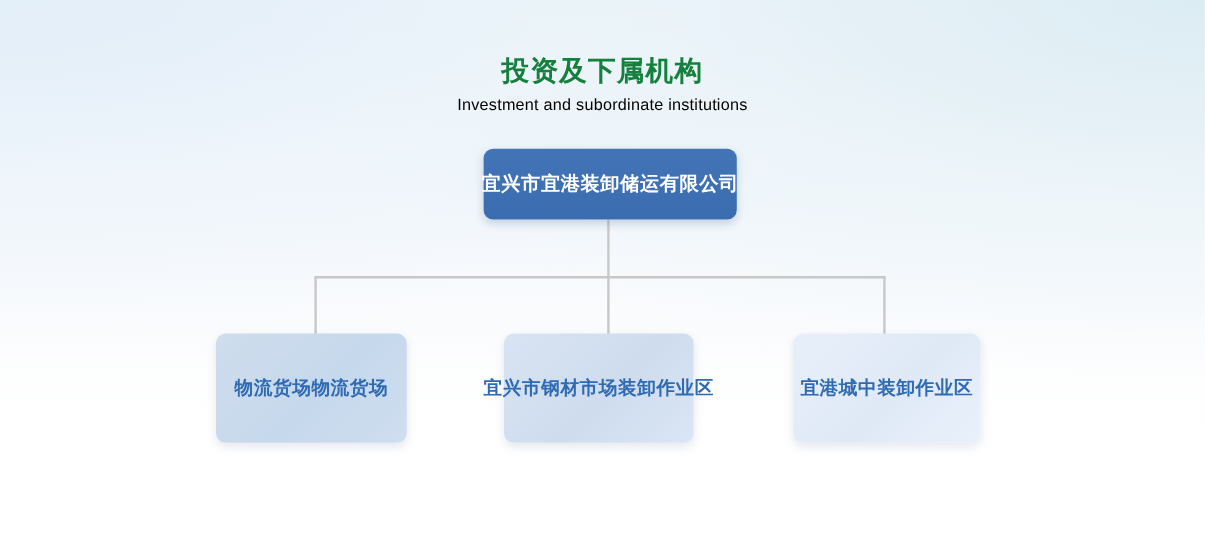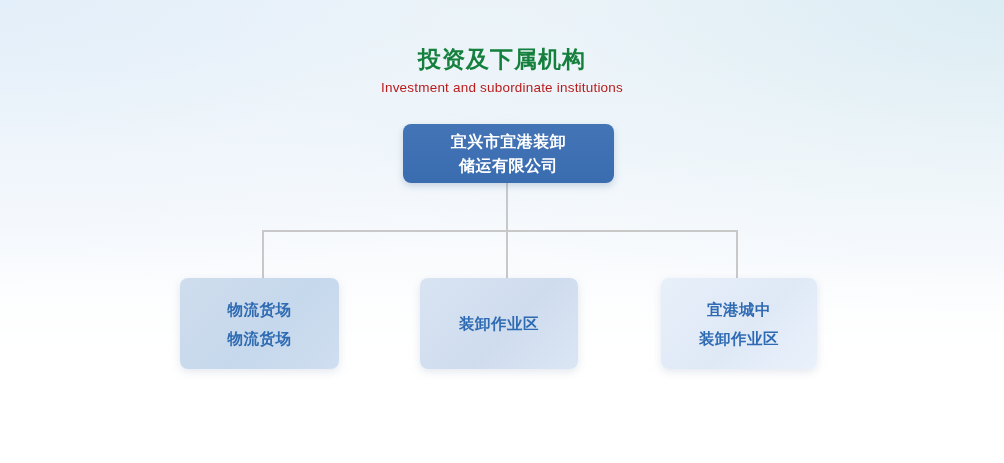--- a/index.html
+++ b/index.html
@@ -59,7 +59,7 @@
   .subtitle {
     margin-top: 5px;
     font-size: 13.5px;
-    color: #b91c1c;
+    color: #000000;
     letter-spacing: 0.2px;
     line-height: 18px;
     white-space: nowrap;

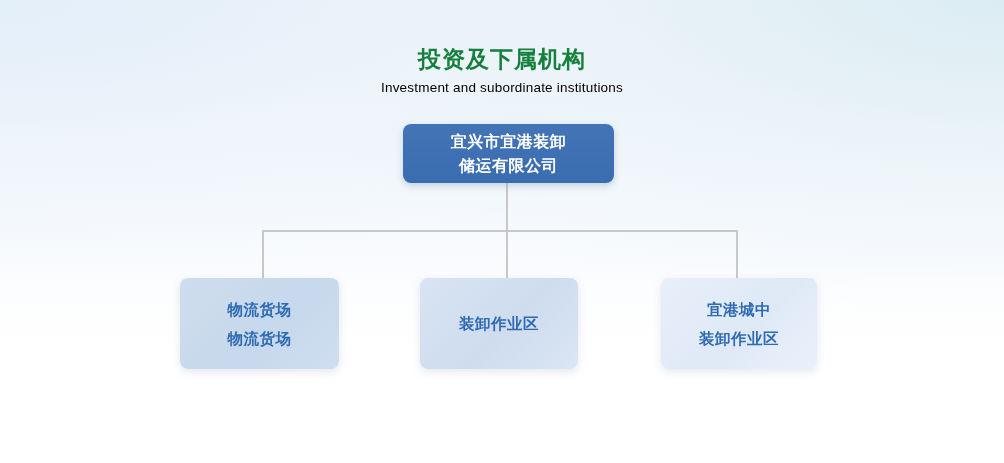--- a/index.html
+++ b/index.html
@@ -78,7 +78,7 @@
     position: absolute;
     box-sizing: border-box;
     display: flex;
-    flex-direction: column;
+    flex-direction: row;
     align-items: center;
     justify-content: center;
     border-radius: 8px;

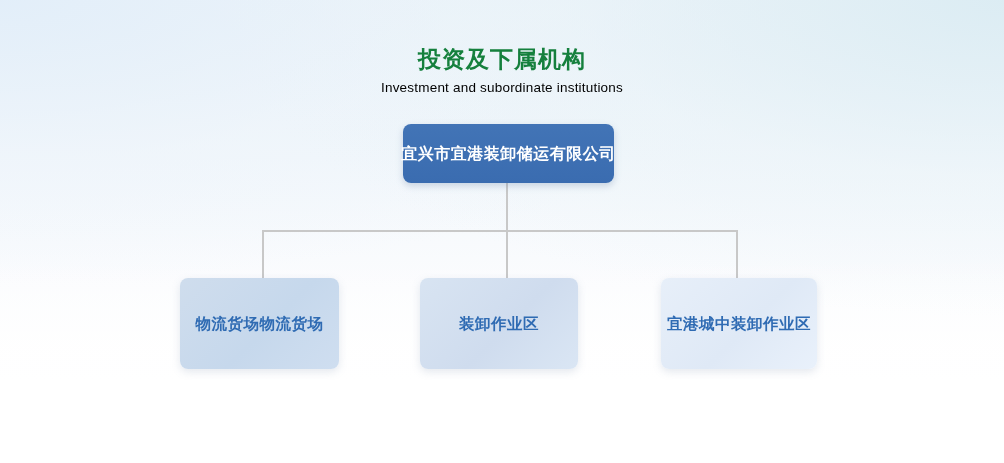--- a/index.html
+++ b/index.html
@@ -166,6 +166,7 @@
   </div>
 
   <div class="node node-child child-1">
+    <div class="node-line">宜兴市钢材市场</div>
     <div class="node-line">装卸作业区</div>
   </div>
 

